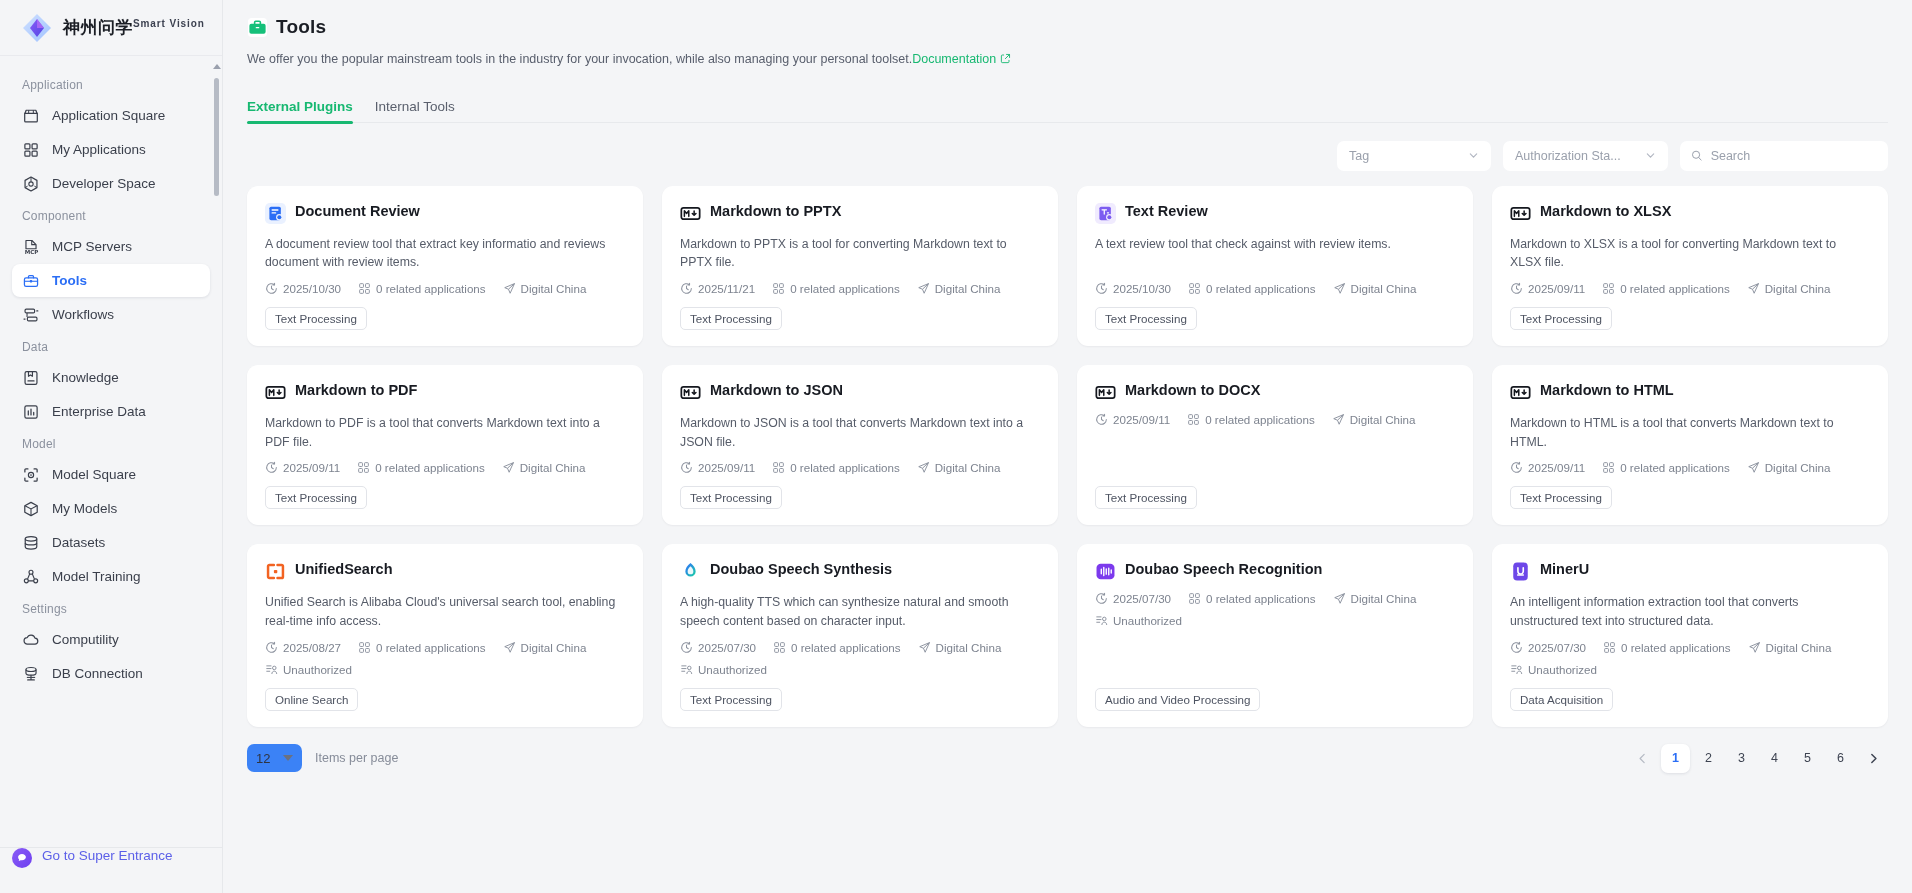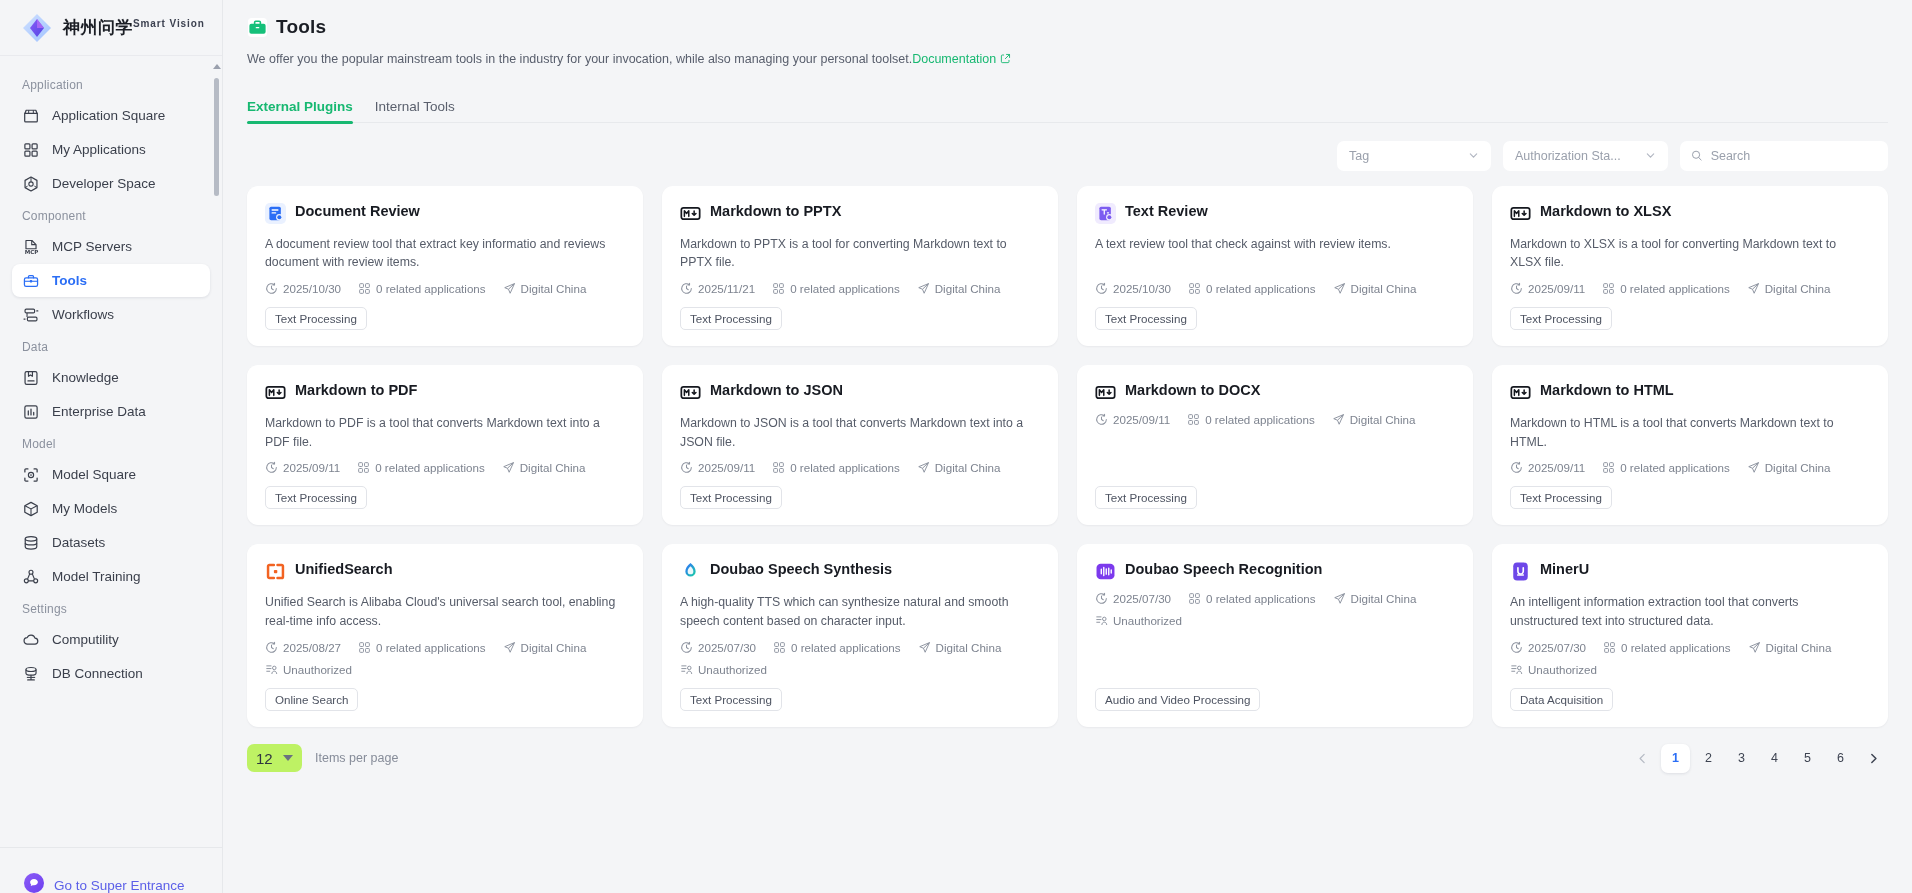--- a/index.html
+++ b/index.html
@@ -165,9 +165,9 @@
   }
   .per-page { display: flex; align-items: center; gap: 13px; }
   .per-page-select {
-    background: #bef264; border-radius: 7px; height: 28px; width: 55px;
+    background: #3b82f6; border-radius: 7px; height: 28px; width: 55px;
     display: flex; align-items: center; justify-content: space-between;
-    padding: 0 9px; font-size: 15px; color: #2f3440; cursor: pointer;
+    padding: 0 9px; font-size: 13px; color: #2f3440; cursor: pointer;
   }
   .caret-down { width: 0; height: 0; border-left: 5px solid transparent;
     border-right: 5px solid transparent; border-top: 6px solid #6b7180; }

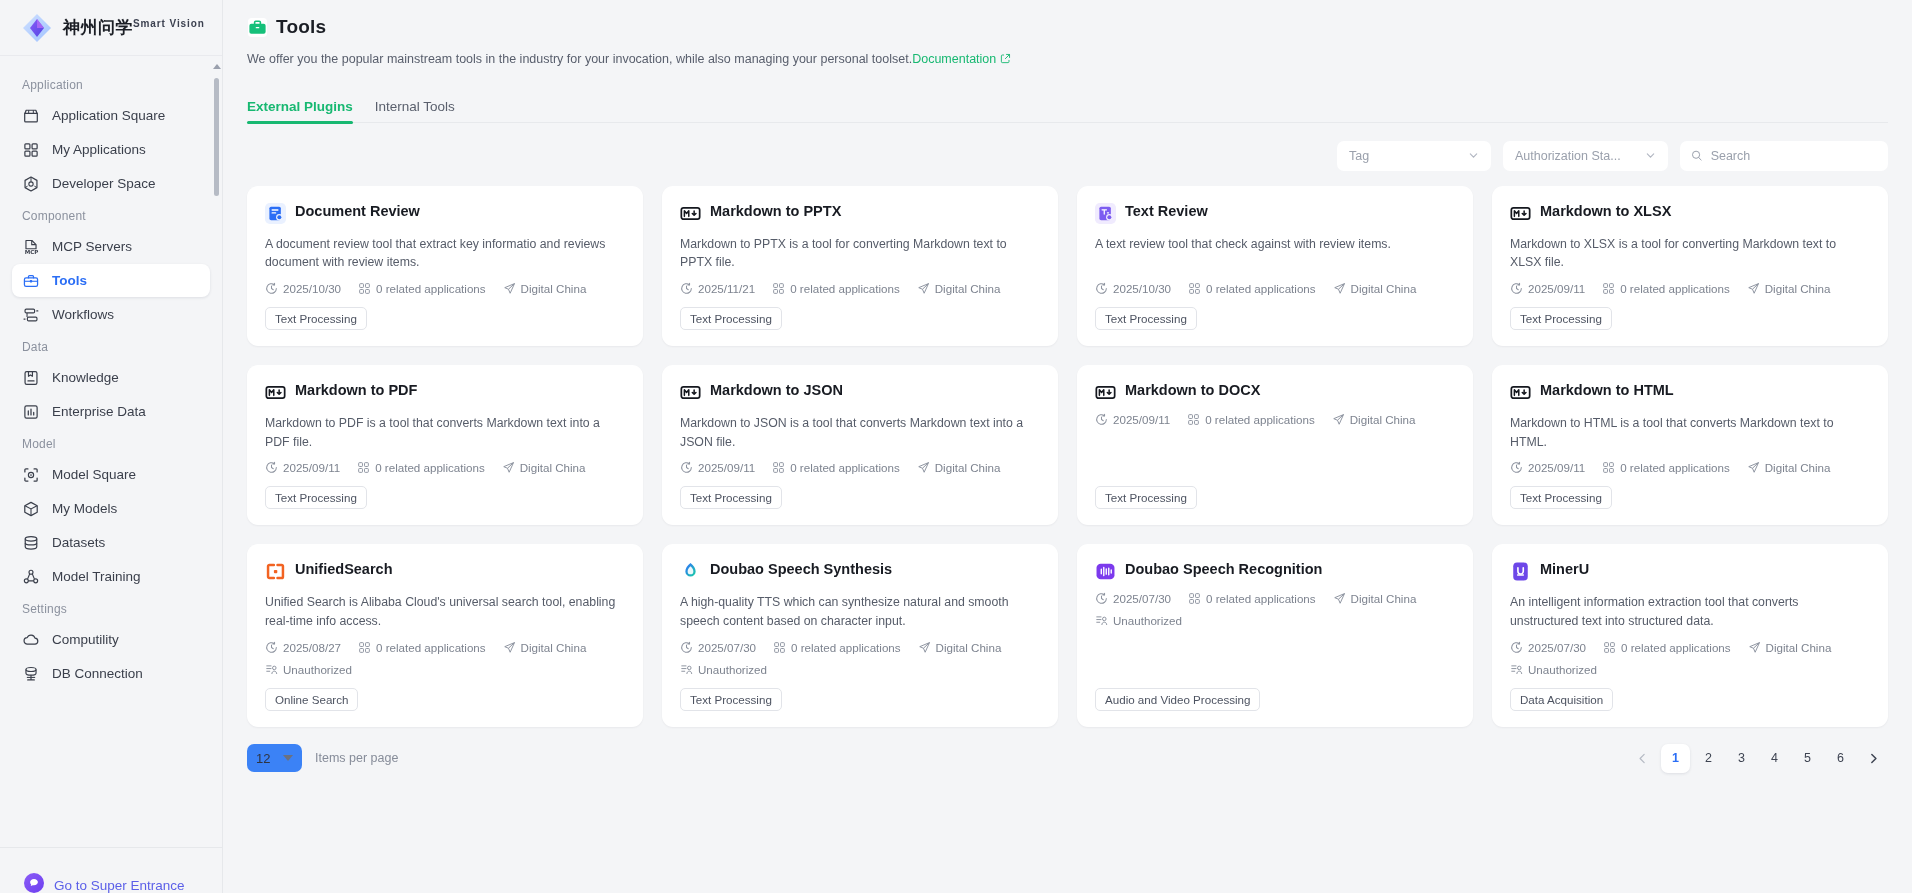--- a/index.html
+++ b/index.html
@@ -65,8 +65,8 @@
 
   .sidebar-footer {
     border-top: 1px solid #e6e8eb;
-    height: 46px; display: flex; align-items: flex-end;
-    gap: 10px; padding: 0 24px; cursor: pointer;
+    height: 46px; display: flex; align-items: flex-start;
+    gap: 10px; padding: 0 12px; cursor: pointer;
   }
   .super-badge {
     width: 20px; height: 20px; border-radius: 50%;

